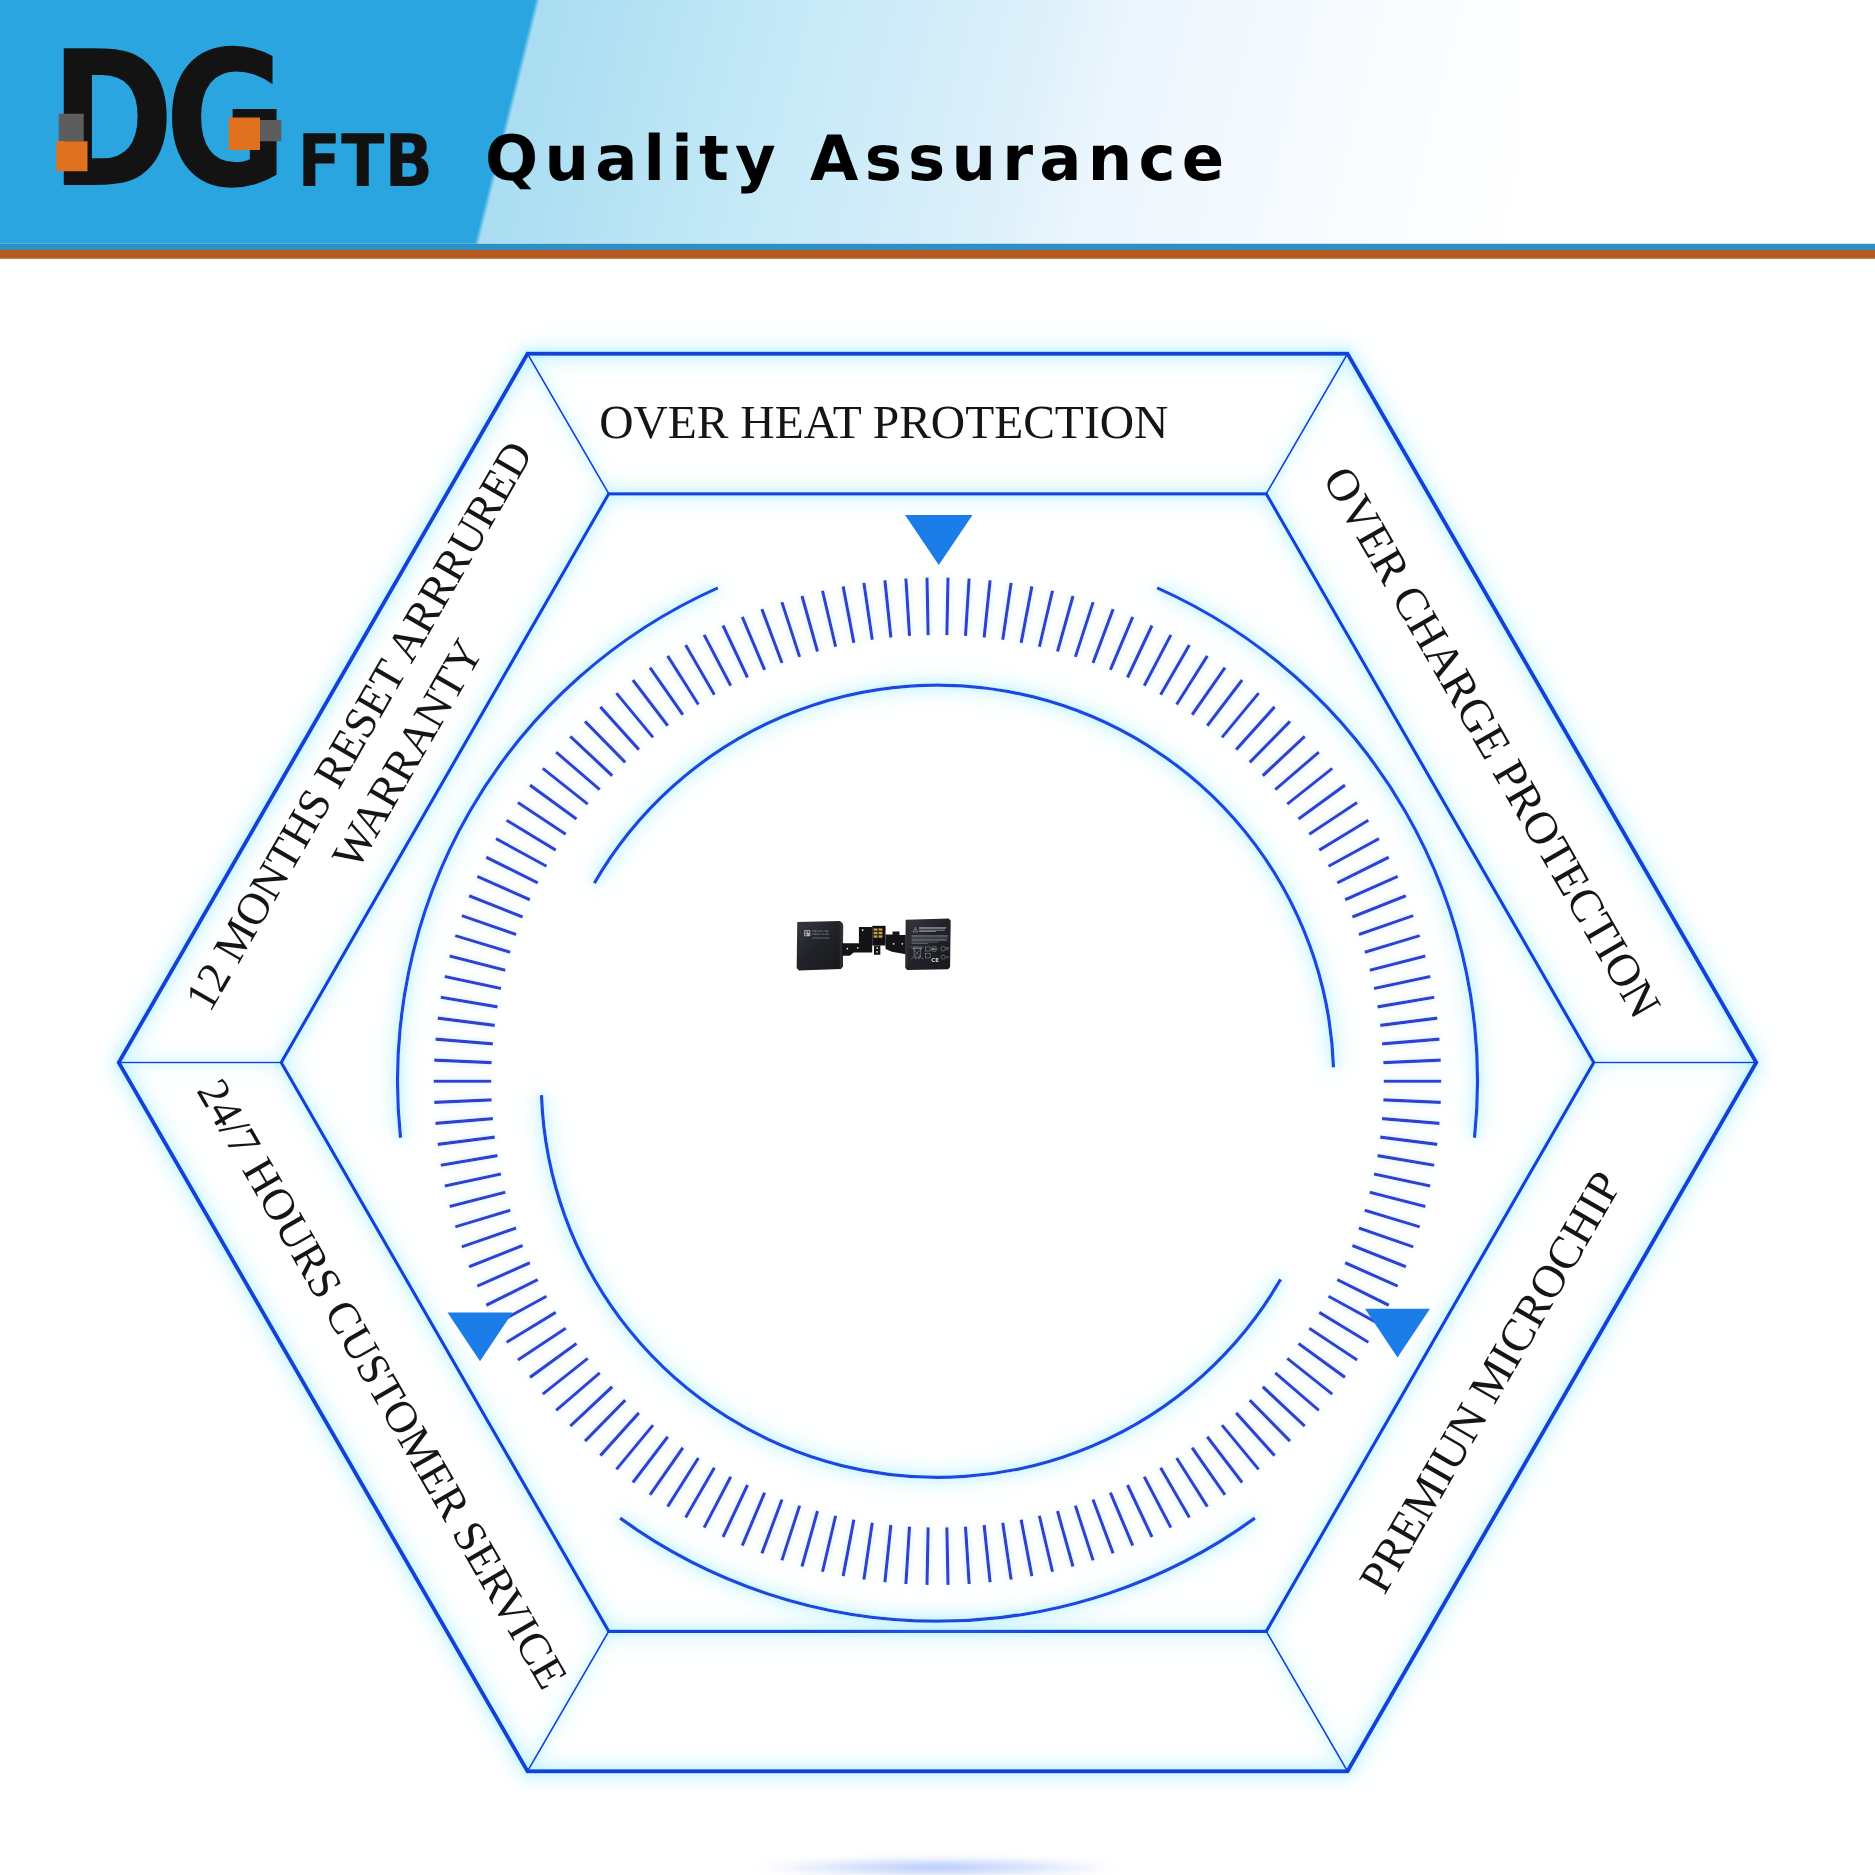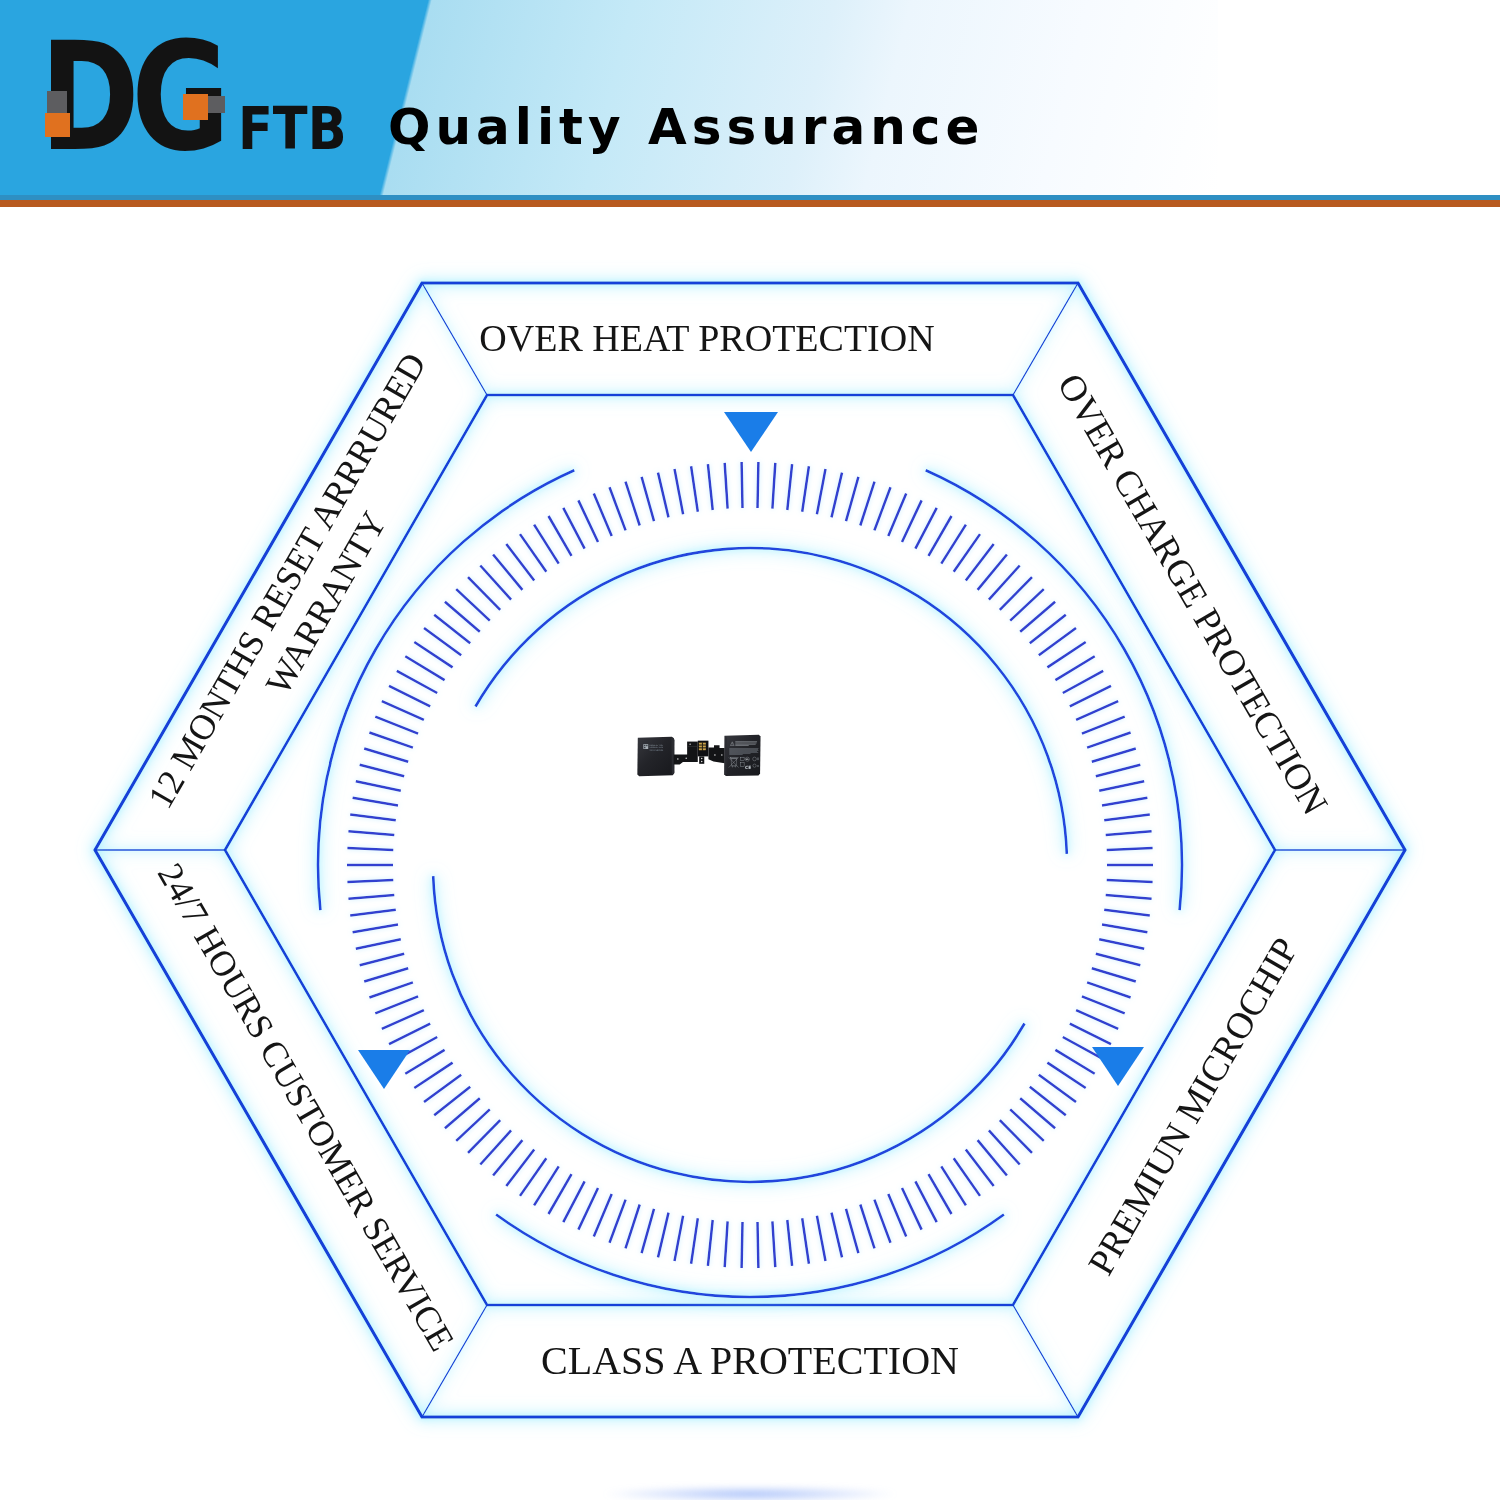--- a/index.html
+++ b/index.html
@@ -348,7 +348,6 @@
 
   <div class="dlabel lab-br">PREMIUN MICROCHIP</div>
 
-  <div class="dlabel lab-bottom">CLASS A PROTECTION</div>
 
   <div class="header">
     <div class="logo-main">DG</div>

